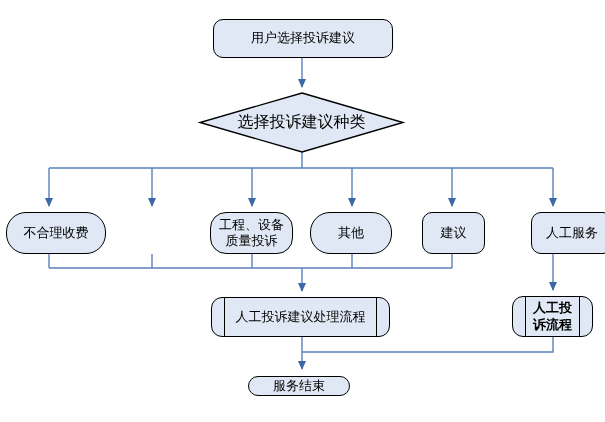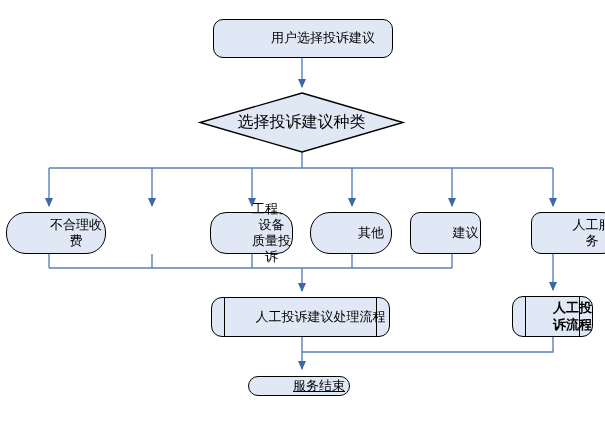--- a/index.html
+++ b/index.html
@@ -36,7 +36,6 @@
     font-size:13px;line-height:1.25;
     white-space:pre-line;
     z-index:2;
-    padding-left:40px;
   }
   .rounded{border-radius:10px;}
   .terminator{border-radius:18px;}

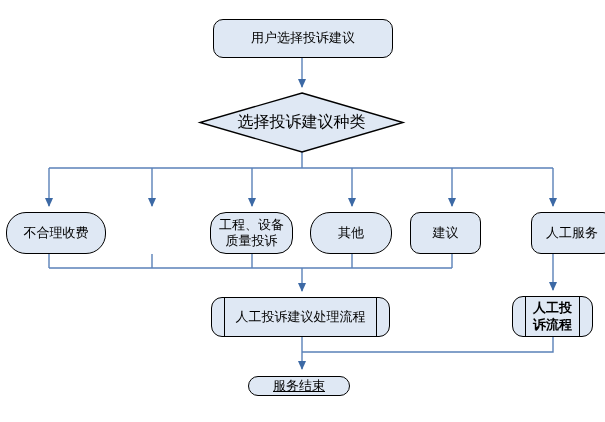--- a/index.html
+++ b/index.html
@@ -106,7 +106,7 @@
 
   <div class="node rounded" style="left:310px;top:212px;width:82px;height:42px;border-radius:20px;">其他</div>
 
-  <div class="node rounded" style="left:410px;top:212px;width:71px;height:42px;">建议</div>
+  <div class="node rounded" style="left:422px;top:212px;width:63px;height:42px;">建议</div>
 
   <div class="node rounded" style="left:515px;top:212px;width:82px;height:42px;margin-left:16px;">人工服务</div>
 

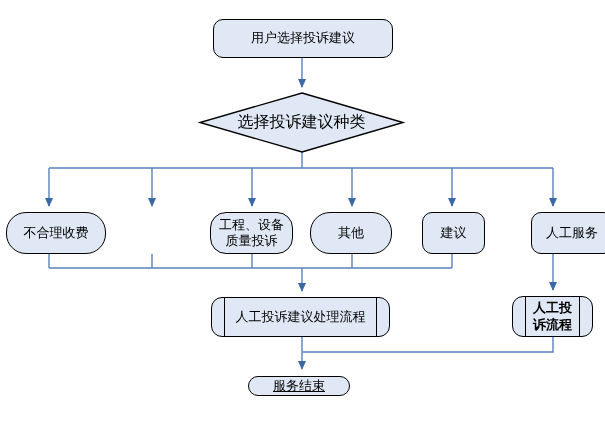--- a/index.html
+++ b/index.html
@@ -123,7 +123,7 @@
     <span class="bar right"></span>
   </div>
 
-  <div class="node terminator" style="left:248px;top:376px;width:102px;height:20px;text-decoration:underline;">服务结束</div>
+  <div class="node terminator" style="left:248px;top:376px;width:102px;height:20px;">服务结束</div>
 
 </div>
 

